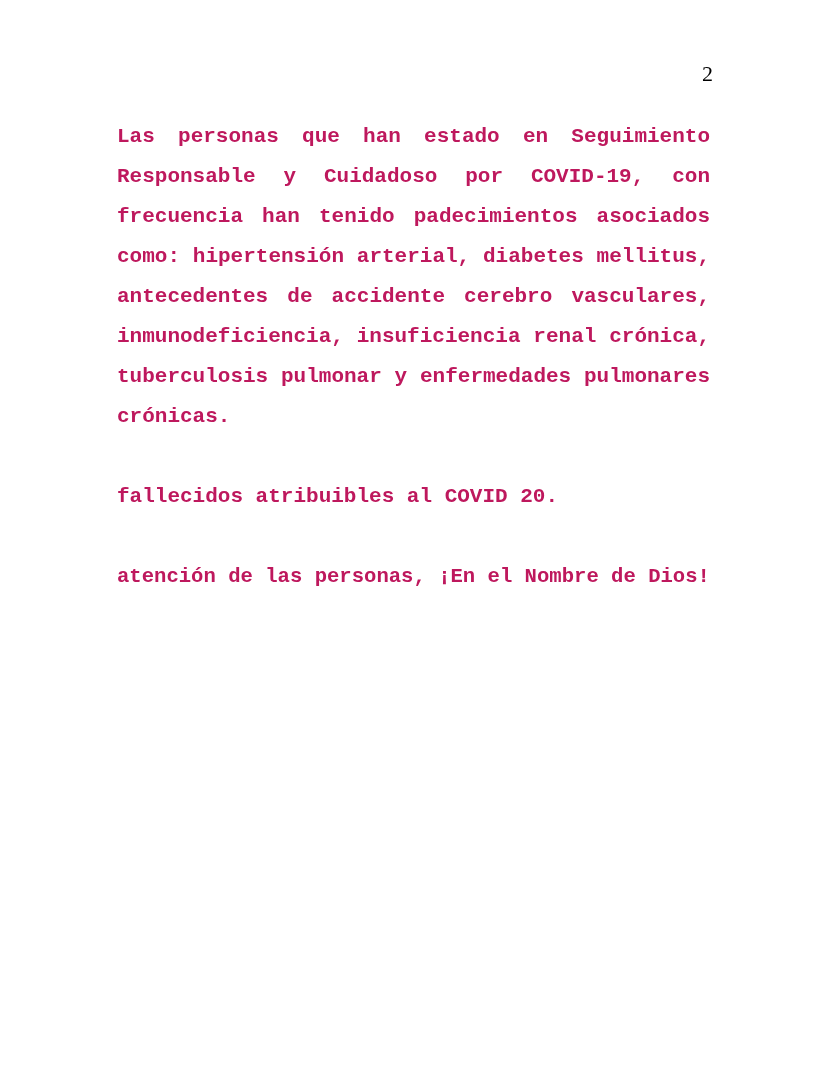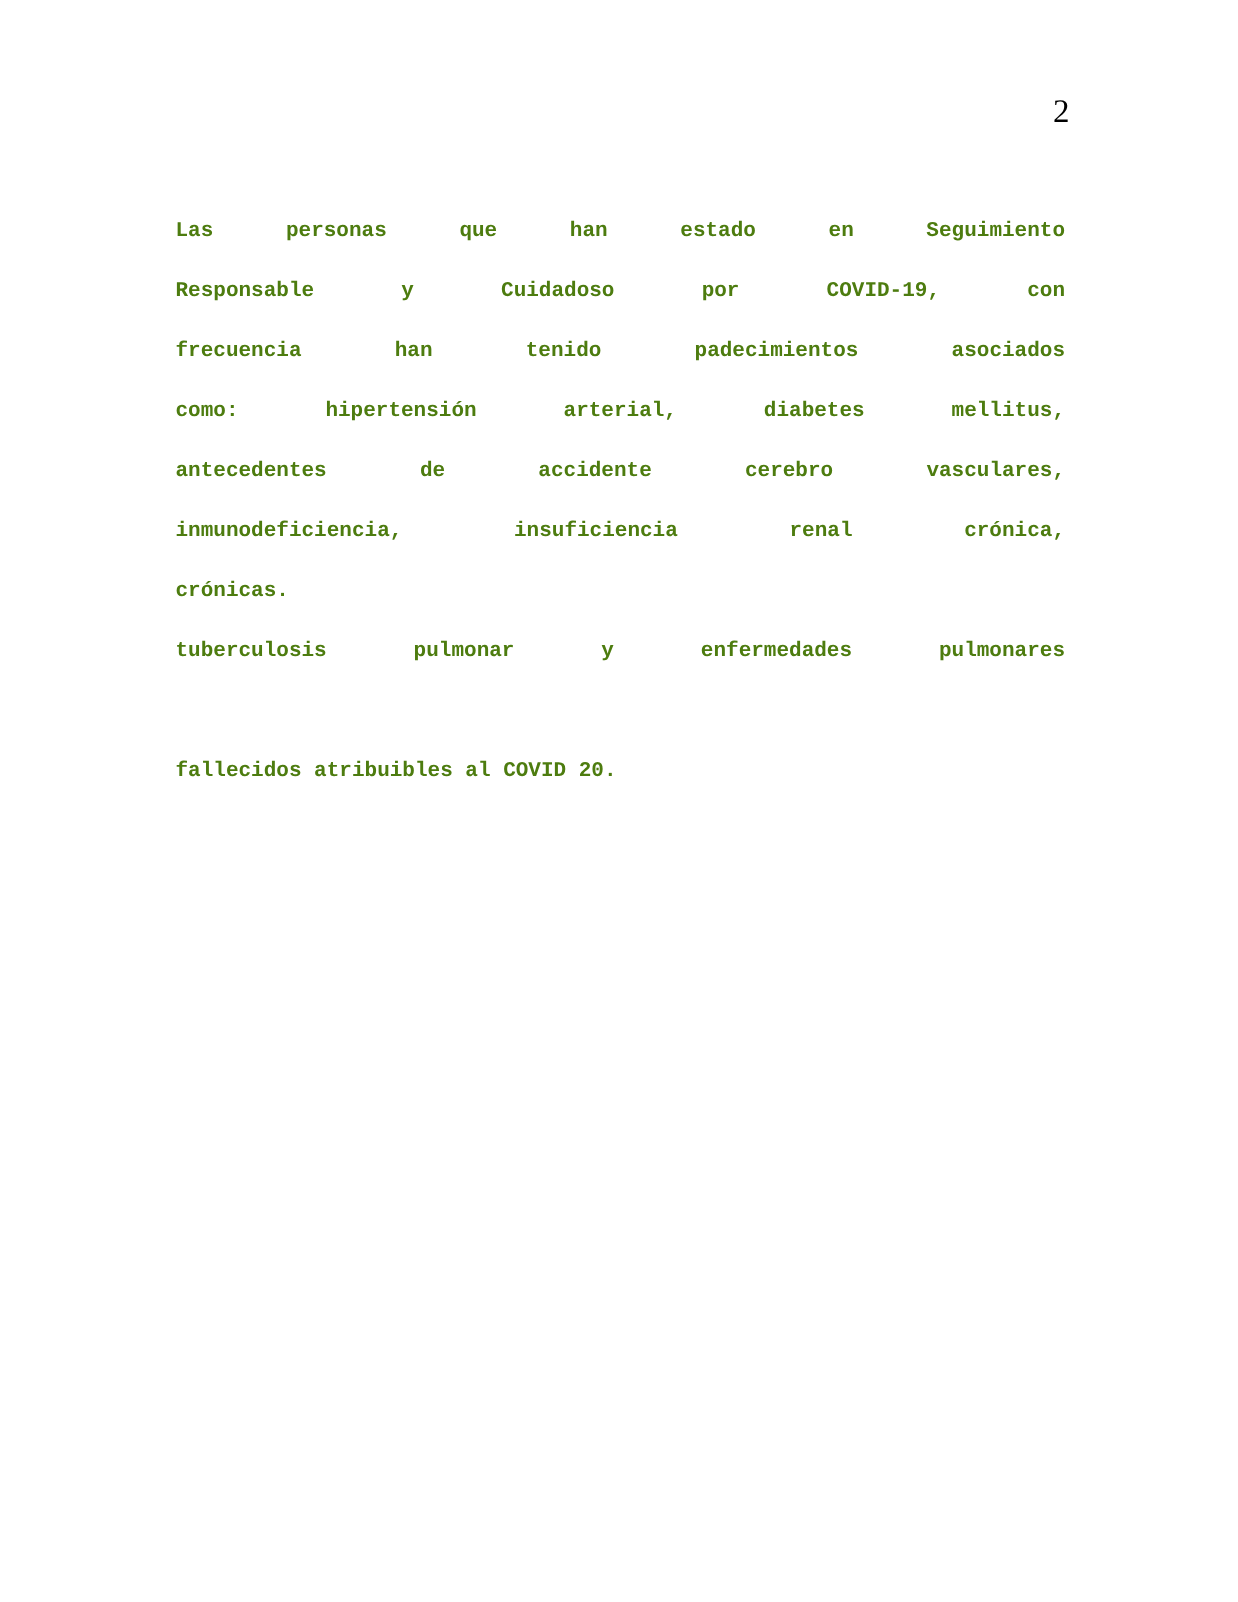--- a/index.html
+++ b/index.html
@@ -22,13 +22,13 @@
   .text-block {
     position: absolute;
     left: 117px;
-    top: 134px;
+    top: 117px;
     width: 593px;
     font-family: "Liberation Mono", "DejaVu Sans Mono", monospace;
     font-weight: 700;
-    font-size: 14px;
+    font-size: 21px;
     line-height: 40px;
-    color: #4d7c0f;
+    color: #be185d;
   }
   .paragraph { margin: 0 0 40px 0; }
   .paragraph:last-child { margin-bottom: 0; }

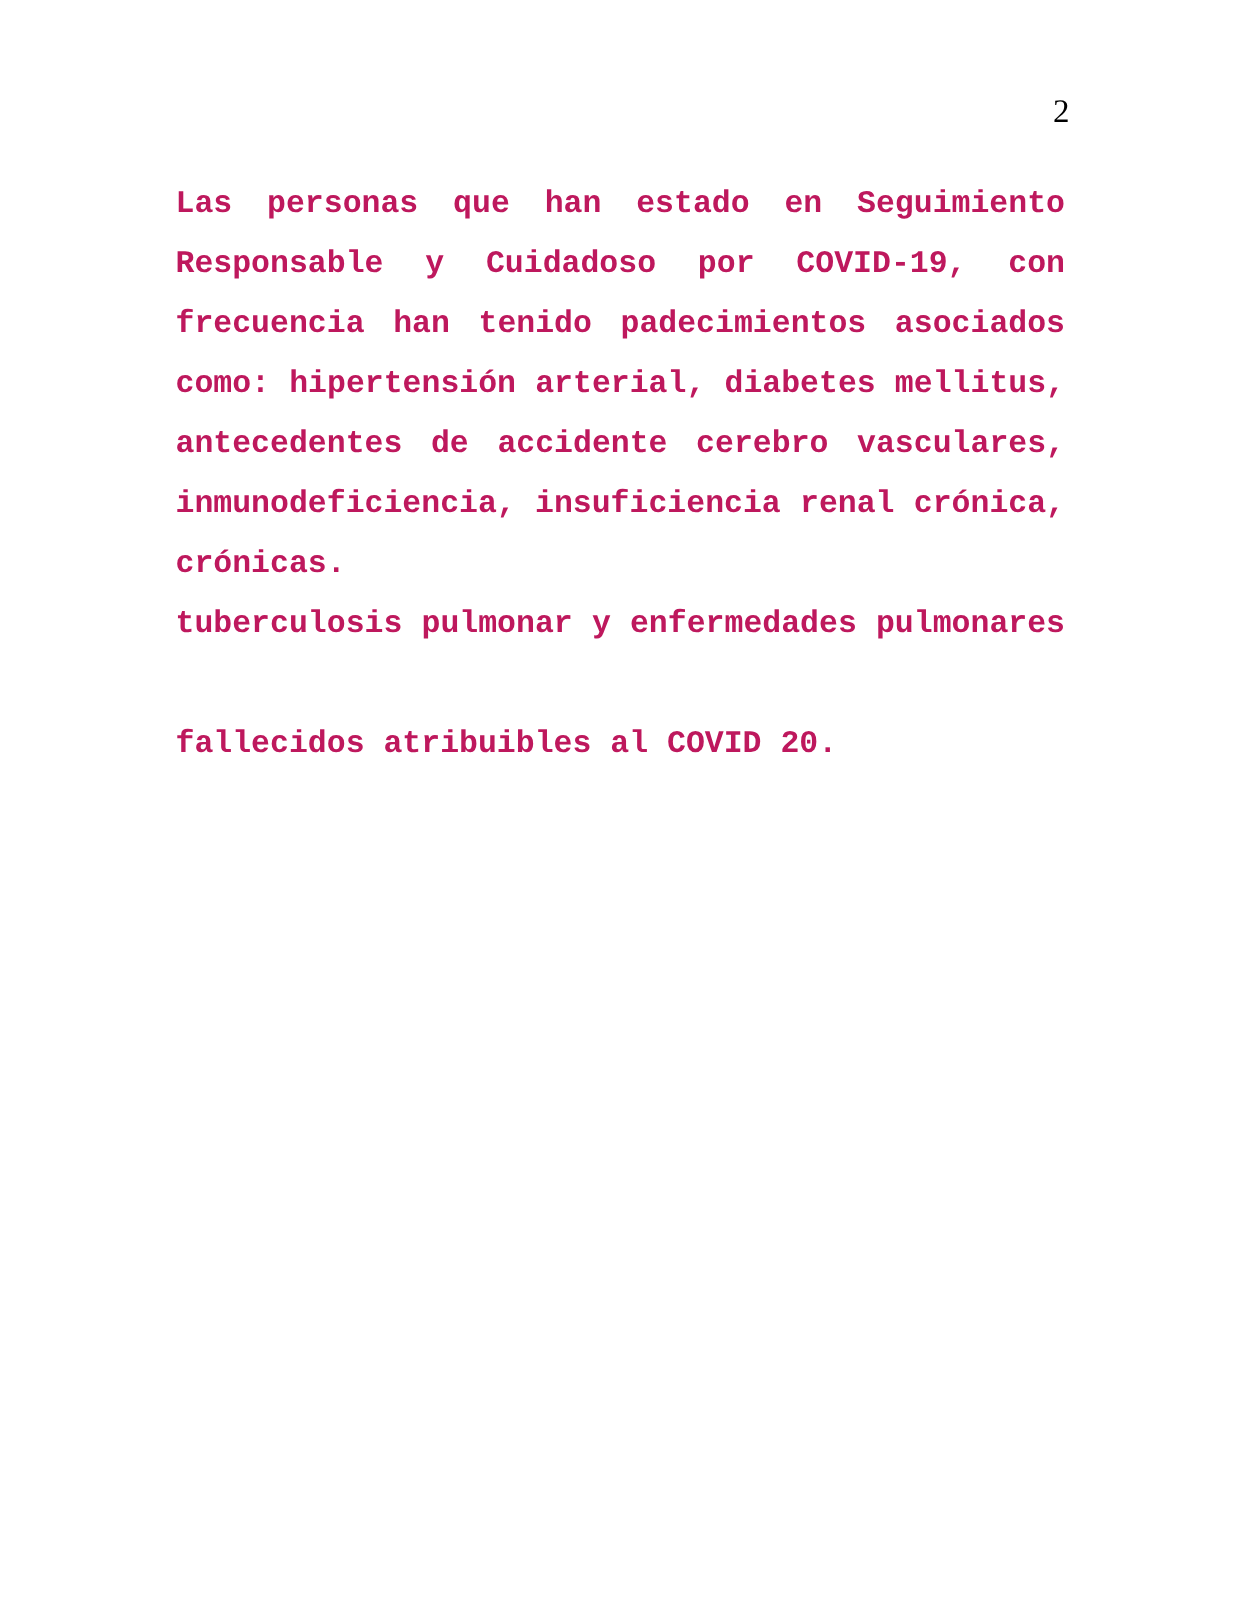--- a/index.html
+++ b/index.html
@@ -60,8 +60,8 @@
     <div class="line j">como: hipertensión arterial, diabetes mellitus,</div>
     <div class="line j">antecedentes de accidente cerebro vasculares,</div>
     <div class="line j">inmunodeficiencia, insuficiencia renal crónica,</div>
+    <div class="line j">tuberculosis pulmonar y enfermedades pulmonares</div>
     <div class="line">crónicas.</div>
-    <div class="line j">tuberculosis pulmonar y enfermedades pulmonares</div>
   </div>
 
   <div class="paragraph">

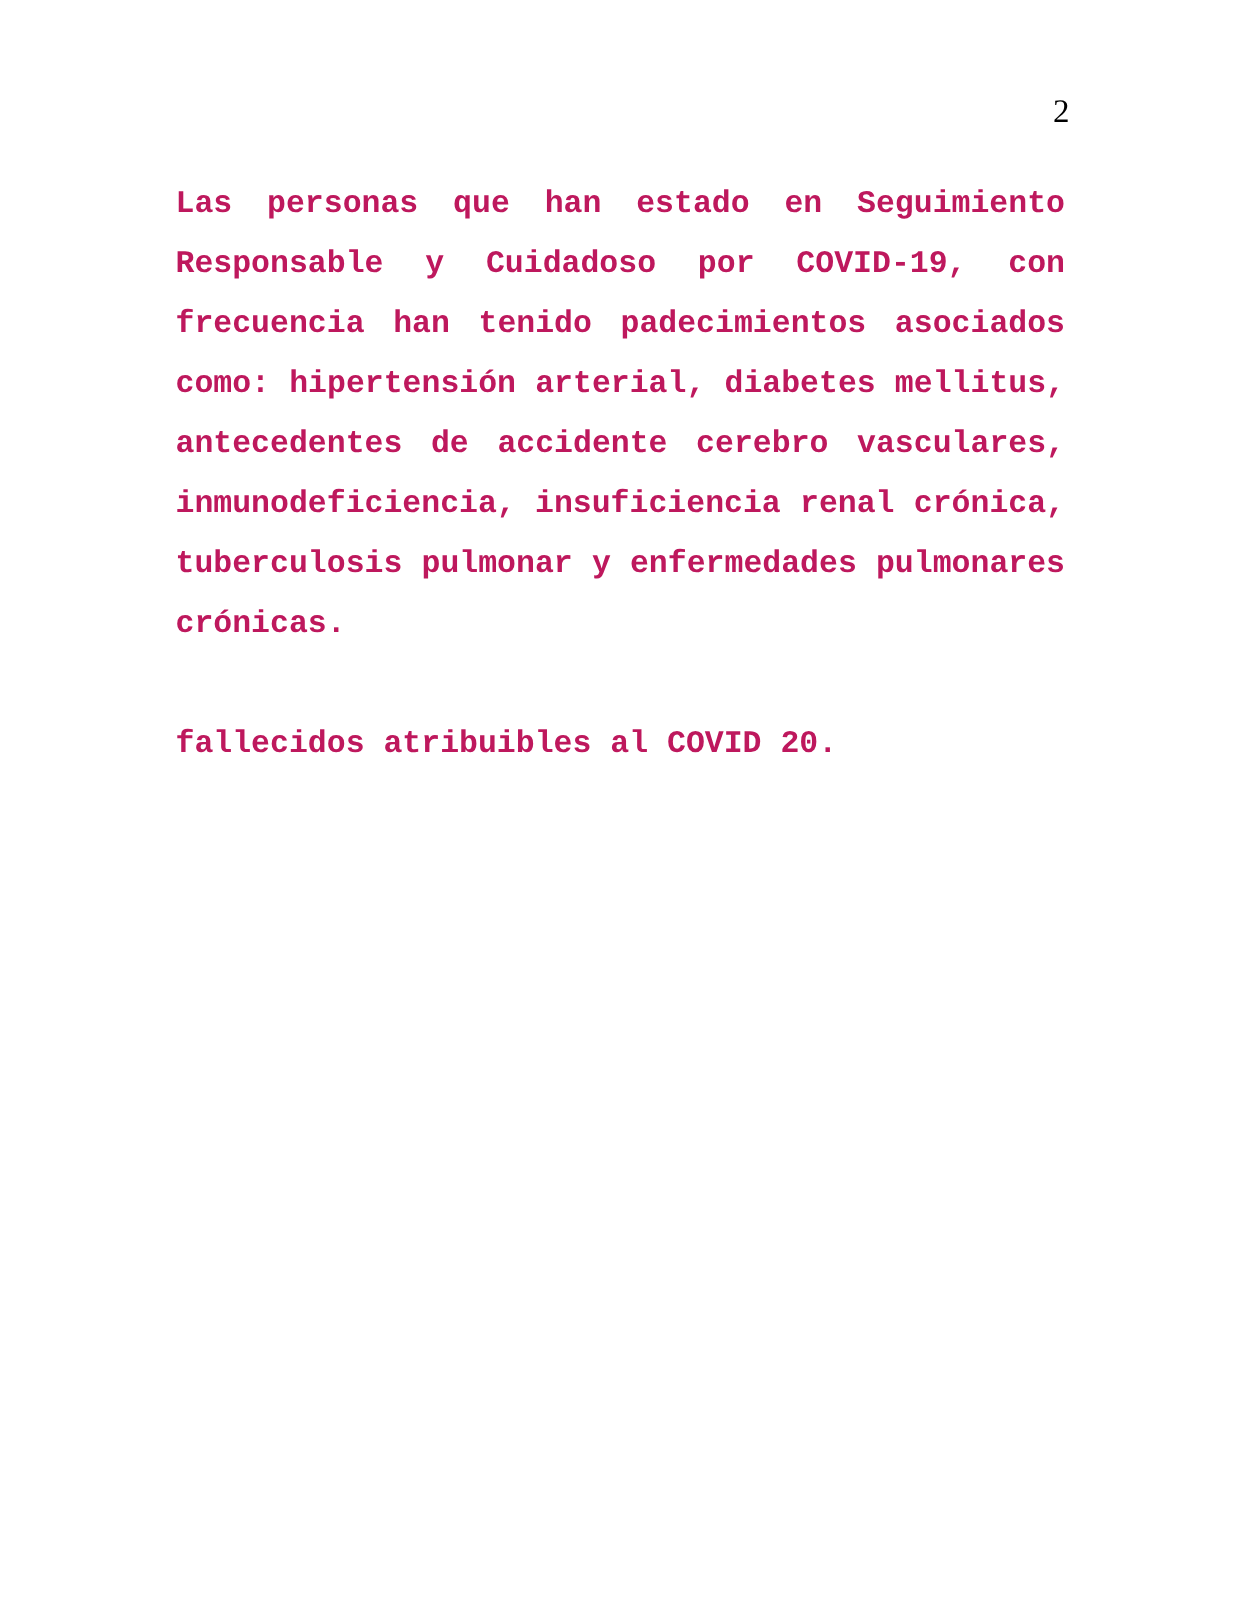--- a/index.html
+++ b/index.html
@@ -70,6 +70,9 @@
 
 
   <div class="paragraph">
+    <div class="line">
+      <span class="fit-x" style="transform: scaleX(0.980165);">atención de las personas, ¡En el Nombre de Dios!</span>
+    </div>
   </div>
 
 </div>

